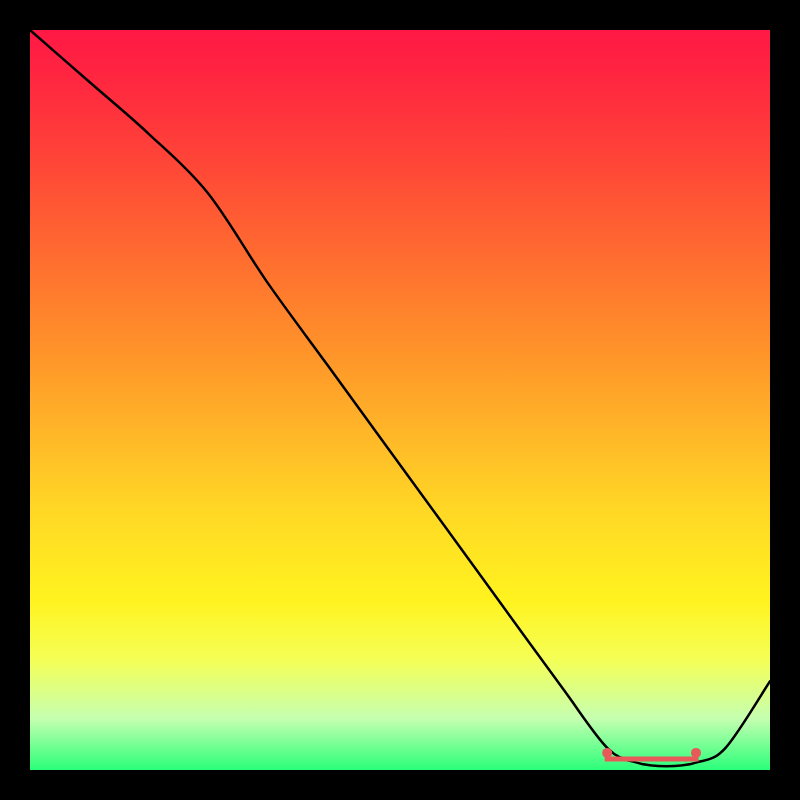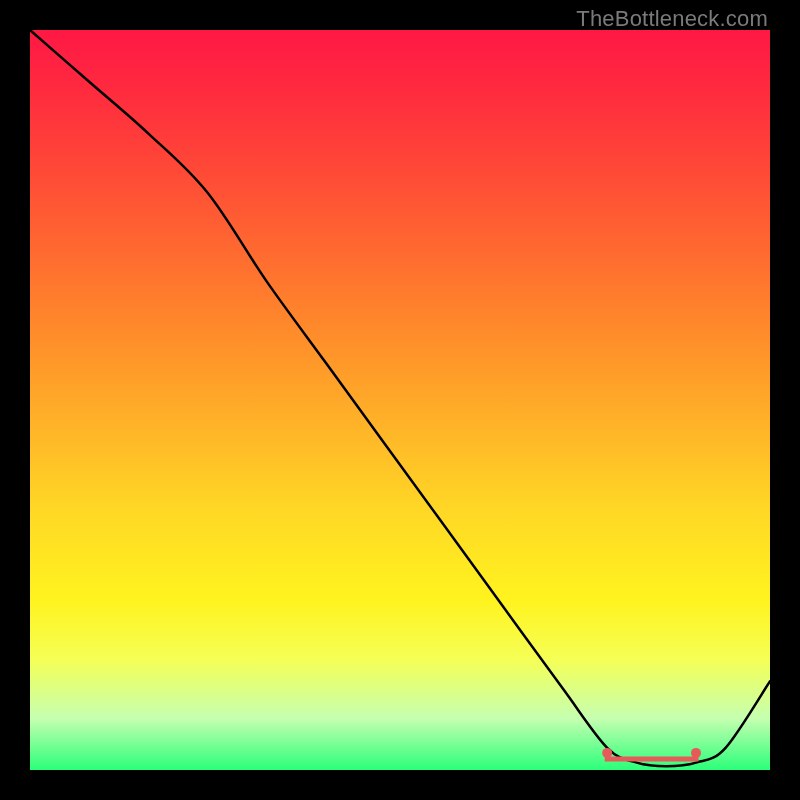--- a/index.html
+++ b/index.html
@@ -52,7 +52,6 @@
 <body>
 
 <div class="canvas">
-  <div class="watermark">TheBottleneck.com</div>
   <div class="plot-area">
     <svg class="overlay" viewBox="0 0 740 740">
       <path id="curve-path" class="curve" d="M 0 0 C 9.866666666666667 8.633333333333326, 39.46666666666667 34.53333333333329, 59.2 51.799999999999955 C 78.93333333333334 69.06666666666662, 98.66666666666667 85.10000000000002, 118.4 103.60000000000002 C 138.13333333333333 122.10000000000002, 157.86666666666667 138.1333333333333, 177.6 162.79999999999995 C 197.33333333333331 187.4666666666666, 217.06666666666666 223.2333333333333, 236.8 251.59999999999997 C 256.53333333333336 279.96666666666664, 276.26666666666665 305.8666666666666, 296 332.99999999999994 C 315.73333333333335 360.13333333333327, 335.46666666666664 387.26666666666665, 355.2 414.4 C 374.93333333333334 441.5333333333333, 394.6666666666667 468.66666666666663, 414.40000000000003 495.79999999999995 C 434.1333333333334 522.9333333333333, 453.8666666666667 550.0666666666667, 473.6 577.2 C 493.33333333333337 604.3333333333334, 515.5333333333333 635.1666666666667, 532.8 658.6 C 550.0666666666666 682.0333333333333, 564.8666666666667 705.4666666666666, 577.2 717.8 C 589.5333333333334 730.1333333333333, 596.9333333333333 729.5166666666667, 606.8 732.6 C 616.6666666666666 735.6833333333334, 626.5333333333333 736.3, 636.4 736.3 C 646.2666666666667 736.3, 656.1333333333333 735.6833333333334, 666 732.6 C 675.8666666666667 729.5166666666667, 683.2666666666665 731.3666666666666, 695.5999999999999 717.8 C 707.9333333333333 704.2333333333333, 732.6 662.3000000000001, 740 651.2"></path>

